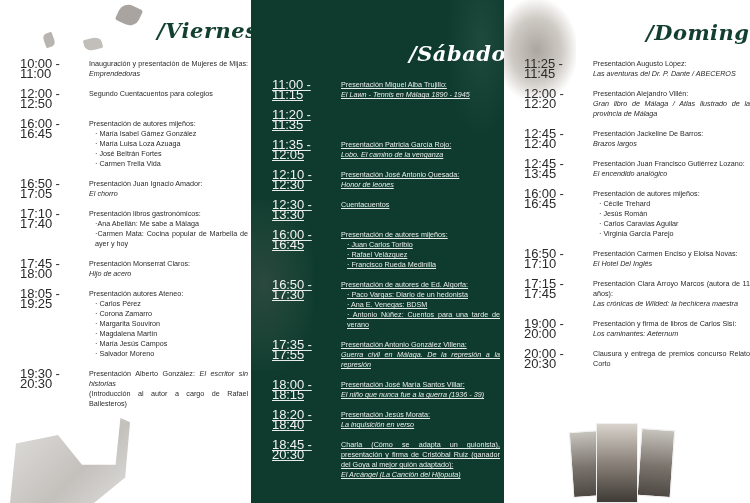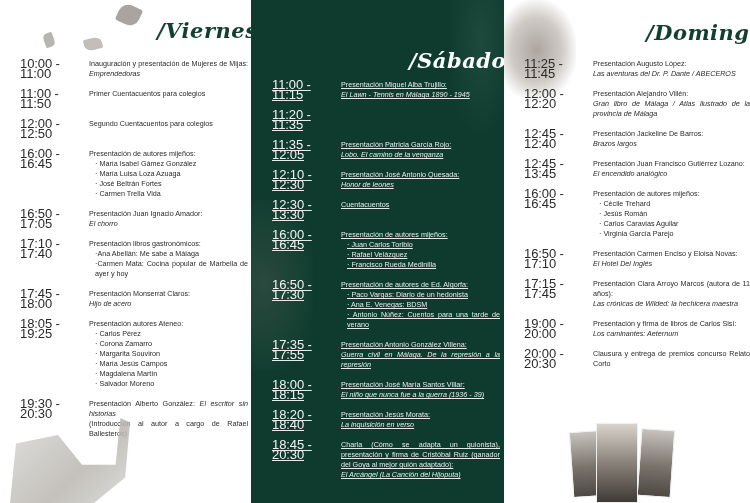--- a/index.html
+++ b/index.html
@@ -20,7 +20,7 @@
     letter-spacing: 0.5px;
   }
   .panel-left .day-title { left: 157px; top: 18px; color: #123f30; }
-  .panel-mid .day-title { left: 158px; top: 48px; color: #ffffff; }
+  .panel-mid .day-title { left: 158px; top: 41px; color: #ffffff; }
   .panel-right .day-title { left: 142px; top: 20px; color: #123f30; }
 
   .events { position: absolute; }

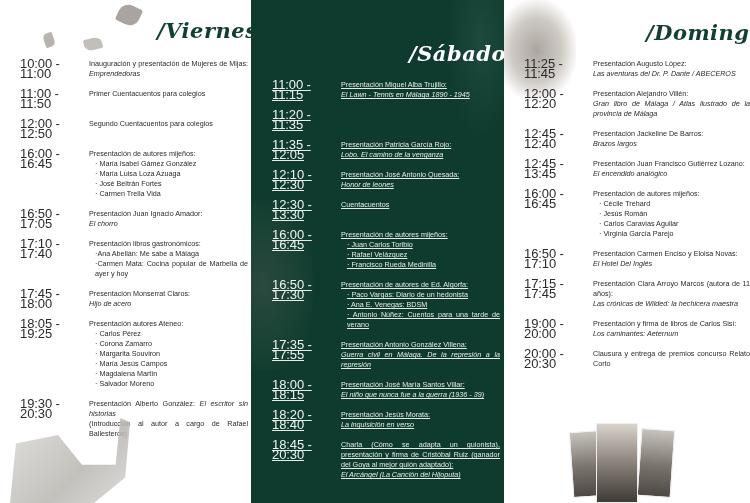--- a/index.html
+++ b/index.html
@@ -62,10 +62,6 @@
       <div class="event">
         <div class="time">10:00 - 11:00</div>
         <div class="desc">Inauguración y presentación de Mujeres de Mijas: <span class="it">Emprendedoras</span></div>
-      </div>
-      <div class="event">
-        <div class="time">11:00 - 11:50</div>
-        <div class="desc">Primer Cuentacuentos para colegios</div>
       </div>
       <div class="event">
         <div class="time">12:00 - 12:50</div>

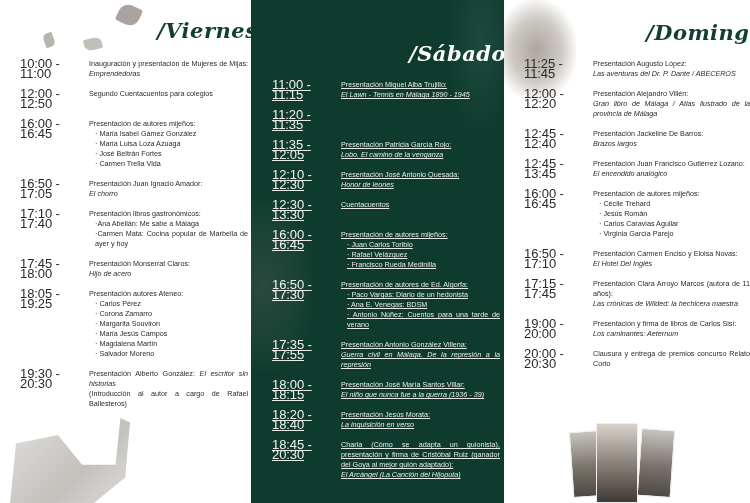--- a/index.html
+++ b/index.html
@@ -85,7 +85,7 @@
       </div>
       <div class="event">
         <div class="time">18:05 - 19:25</div>
-        <div class="desc">Presentación autores Ateneo:<span class="sub">· Carlos Pérez</span><span class="sub">· Corona Zamarro</span><span class="sub">· Margarita Souviron</span><span class="sub">· María Jesús Campos</span><span class="sub">· Magdalena Martín</span><span class="sub">· Salvador Moreno</span></div>
+        <div class="desc">Presentación autores Ateneo:<span class="sub">· Carlos Pérez</span><span class="sub">· Corona Zamarro</span><span class="sub">· Margarita Souviron</span><span class="sub">· Magdalena Martín</span><span class="sub">· María Jesús Campos</span><span class="sub">· Salvador Moreno</span></div>
       </div>
       <div class="event">
         <div class="time">19:30 - 20:30</div>

